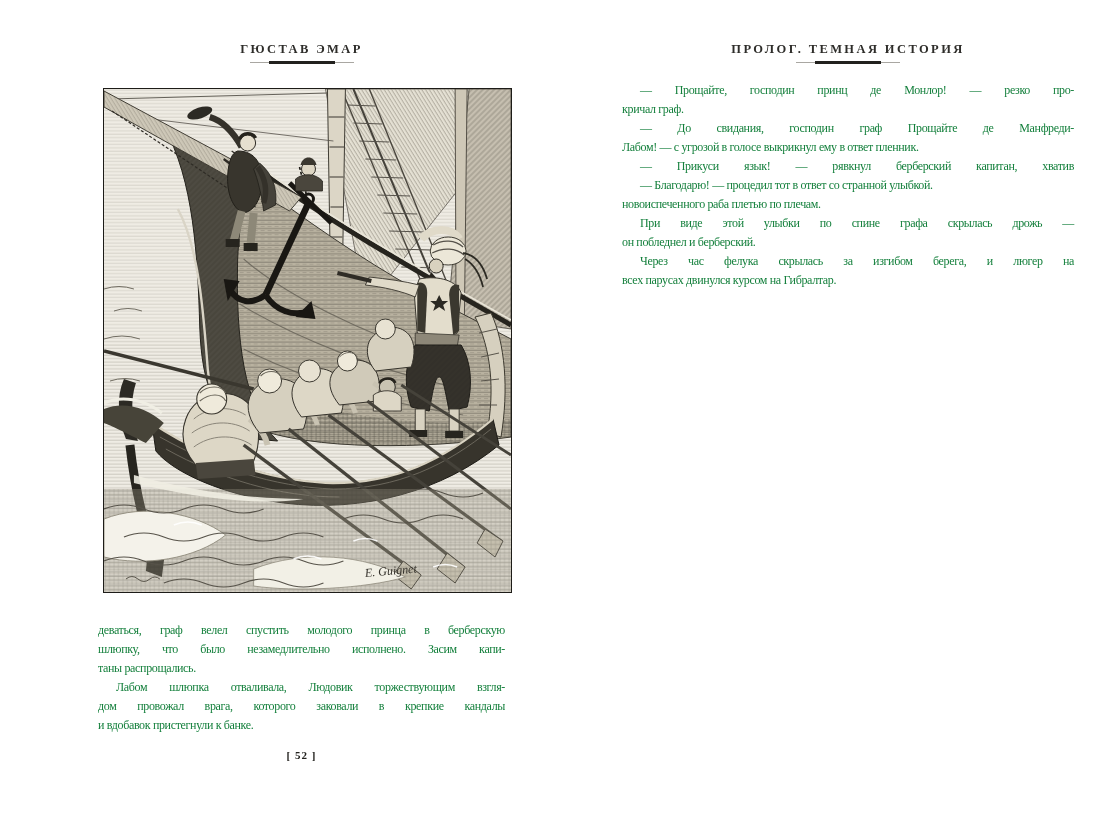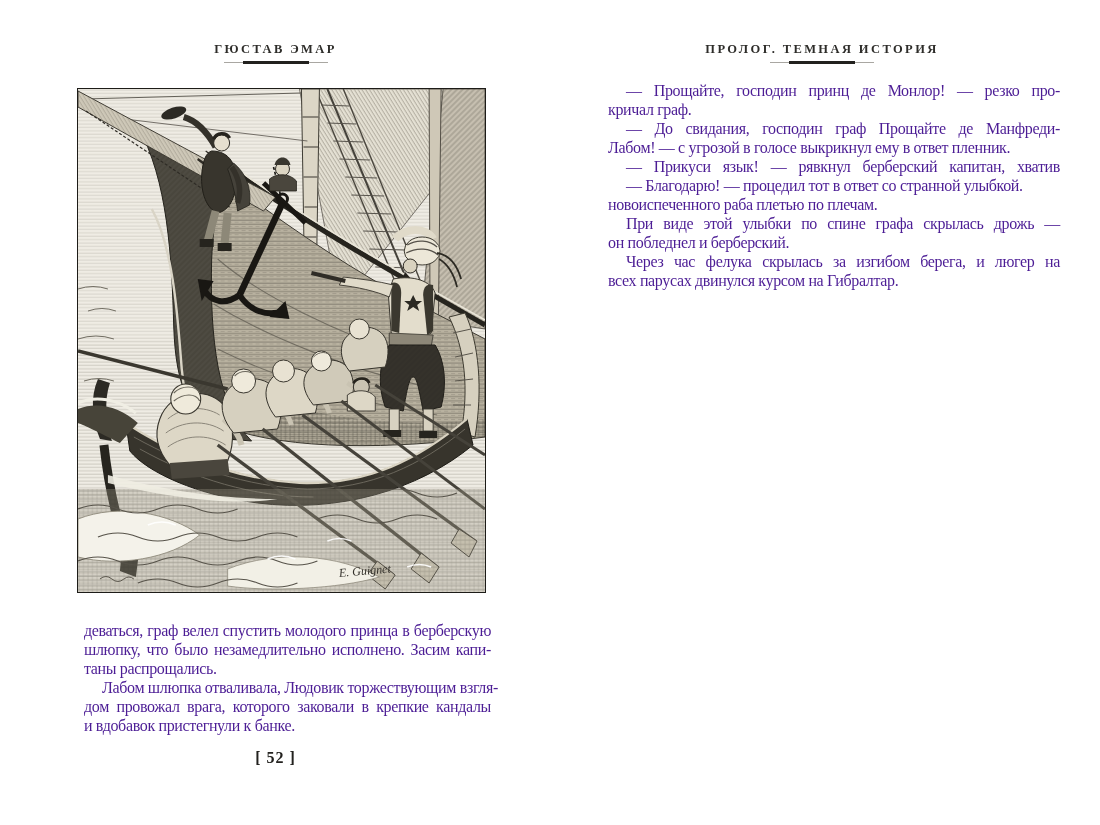--- a/index.html
+++ b/index.html
@@ -5,7 +5,7 @@
   html,body{margin:0;padding:0;background:#ffffff;}
   .spread{position:relative;width:1100px;height:825px;background:#ffffff;overflow:hidden;
           font-family:"Liberation Serif","DejaVu Serif",serif;color:#1c1b19;}
-  .page{position:absolute;top:0;height:825px;}
+  .page{position:absolute;top:0;height:825px;margin-left:26px;}
   .page.left{left:72px;width:407px;}
   .page.right{left:596px;width:452px;}
 

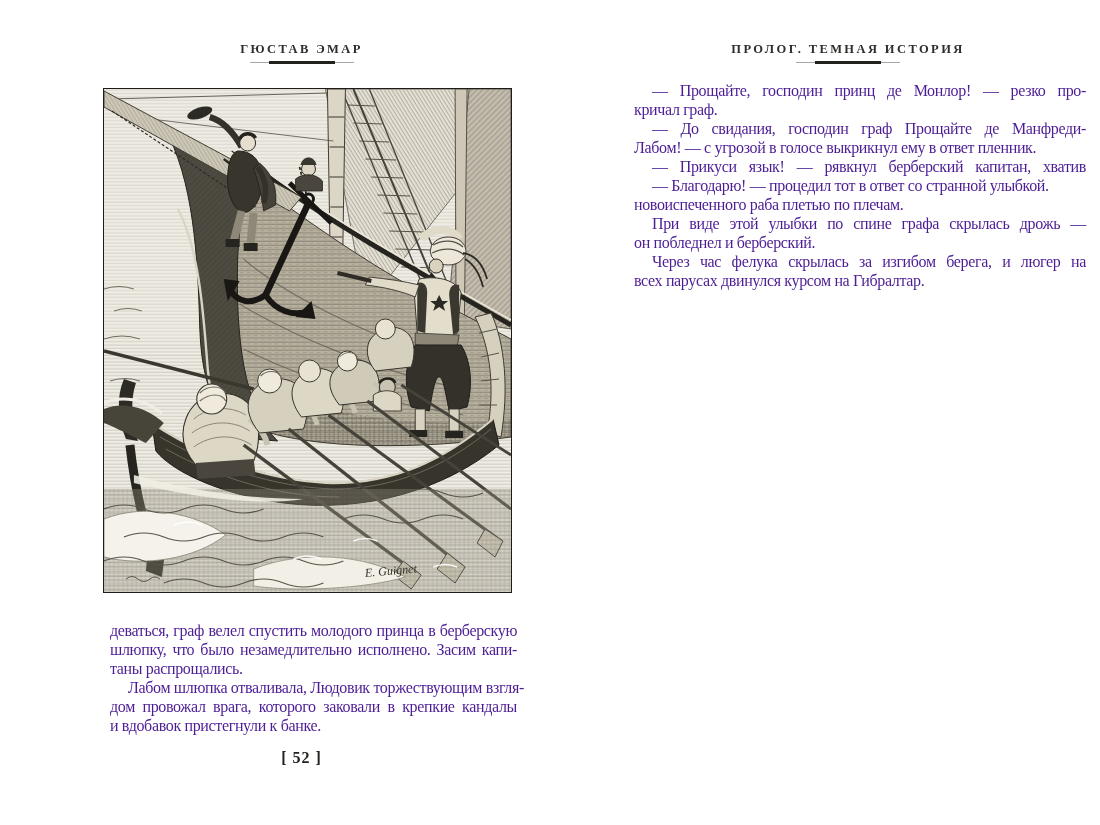--- a/index.html
+++ b/index.html
@@ -19,8 +19,8 @@
          border:1.5px solid #1d1c18;box-sizing:border-box;background:#f2efe8;}
   .plate svg{display:block;width:100%;height:100%;}
 
-  .text-block{position:absolute;left:12px;font-size:16px;line-height:19px;
-              letter-spacing:-0.35px;color:#4c1d95;}
+  .text-block{position:absolute;left:0;font-size:12px;line-height:19px;
+              letter-spacing:-0.35px;color:#15803d;}
   .page.left  .text-block{top:621px;width:407px;}
   .page.right .text-block{top:81px;width:452px;}
   .line{text-align:justify;text-align-last:justify;white-space:nowrap;}

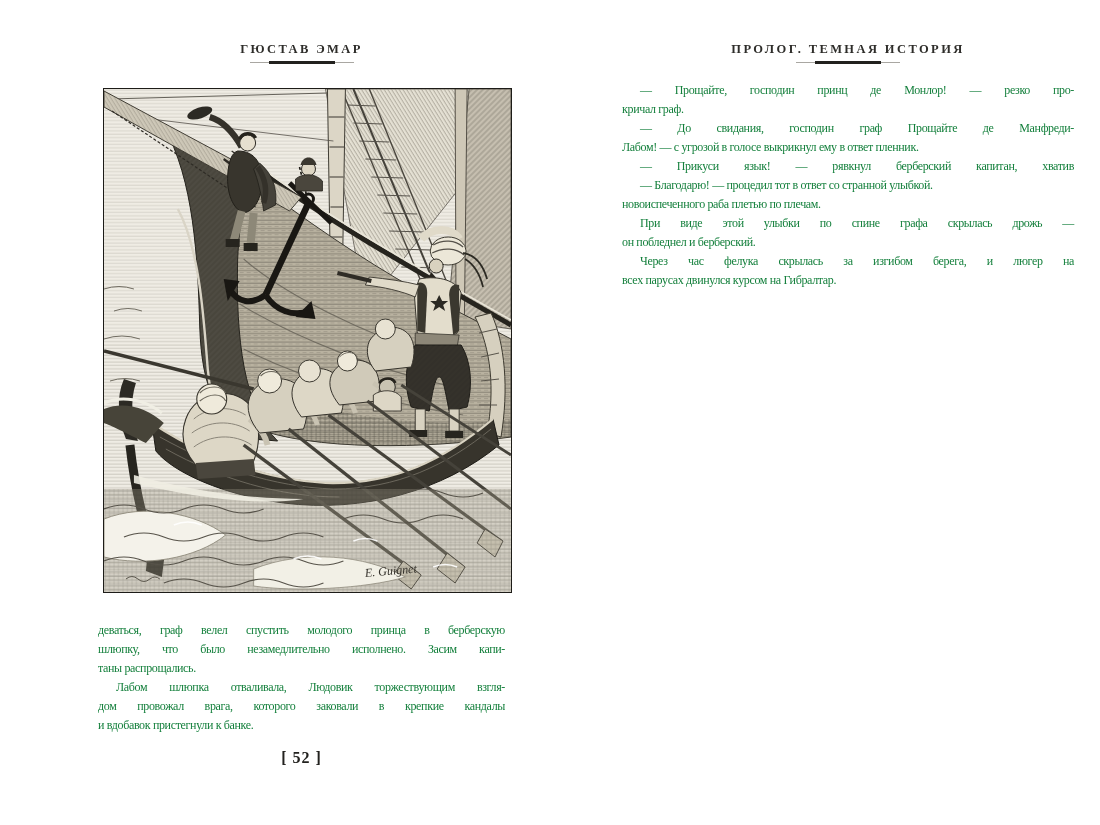--- a/index.html
+++ b/index.html
@@ -28,7 +28,7 @@
   .line.indent{text-indent:18px;}
 
   .page-number{position:absolute;top:749px;left:0;right:0;text-align:center;
-               font-size:16px;font-weight:bold;letter-spacing:1px;color:#23221f;}
+               font-size:11px;font-weight:bold;letter-spacing:1px;color:#23221f;}
 </style>
 </head>
 <body>

